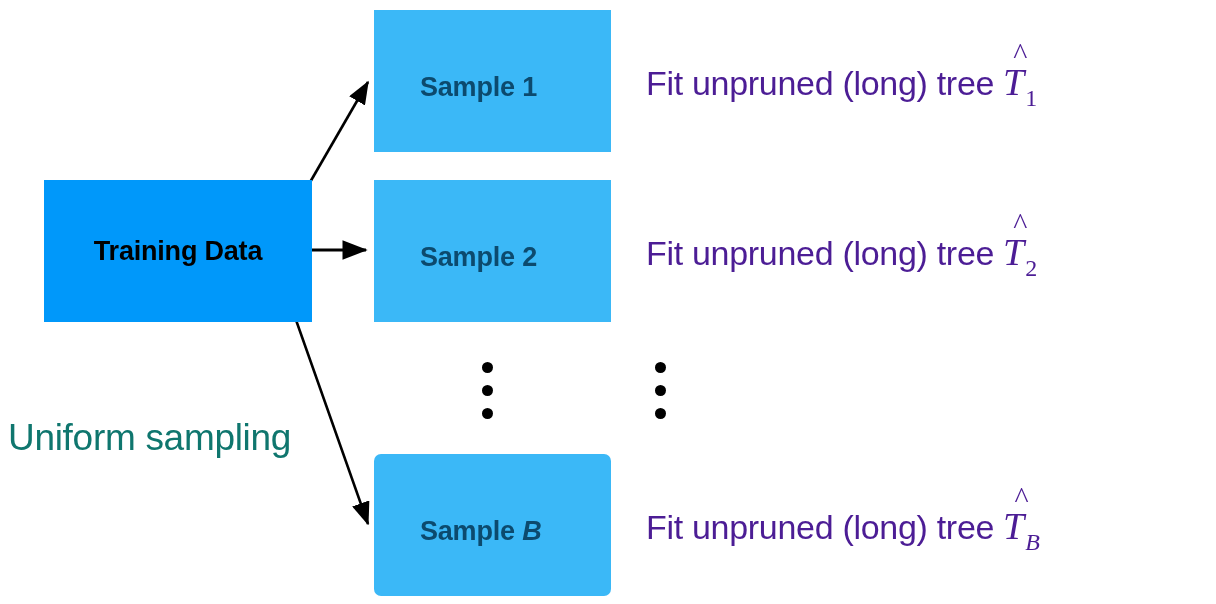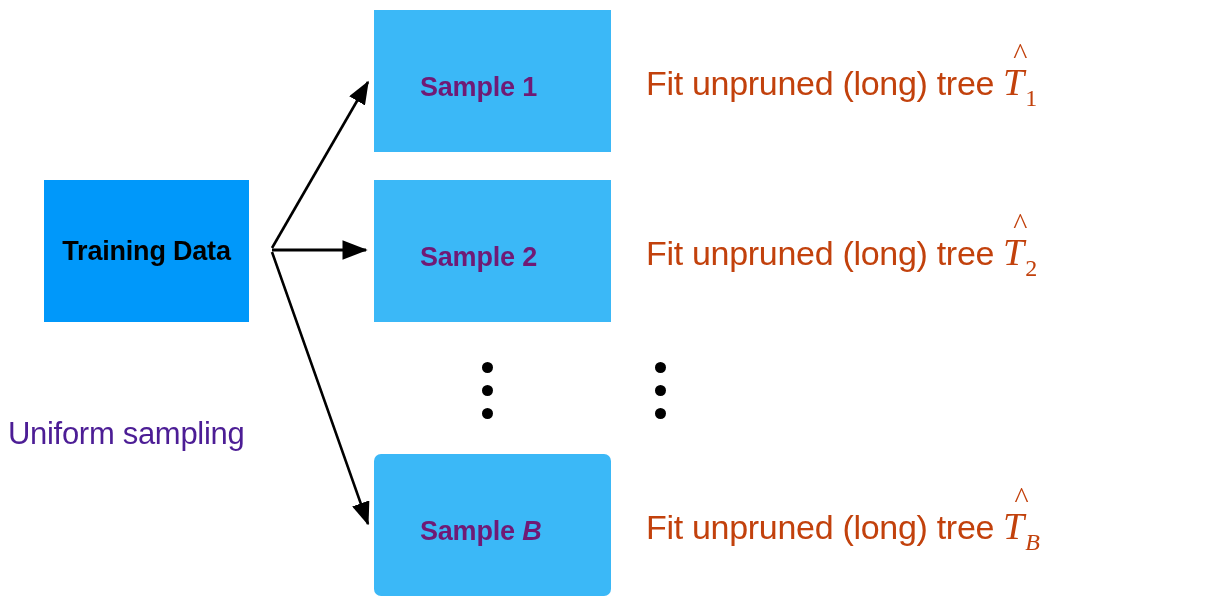--- a/index.html
+++ b/index.html
@@ -54,7 +54,7 @@
     padding-left: 46px;
   }
   .sample-box .box-label {
-    color: #701a75;
+    color: #0c4a6e;
     font-size: 27px;
     letter-spacing: -0.2px;
     margin-top: 12px;

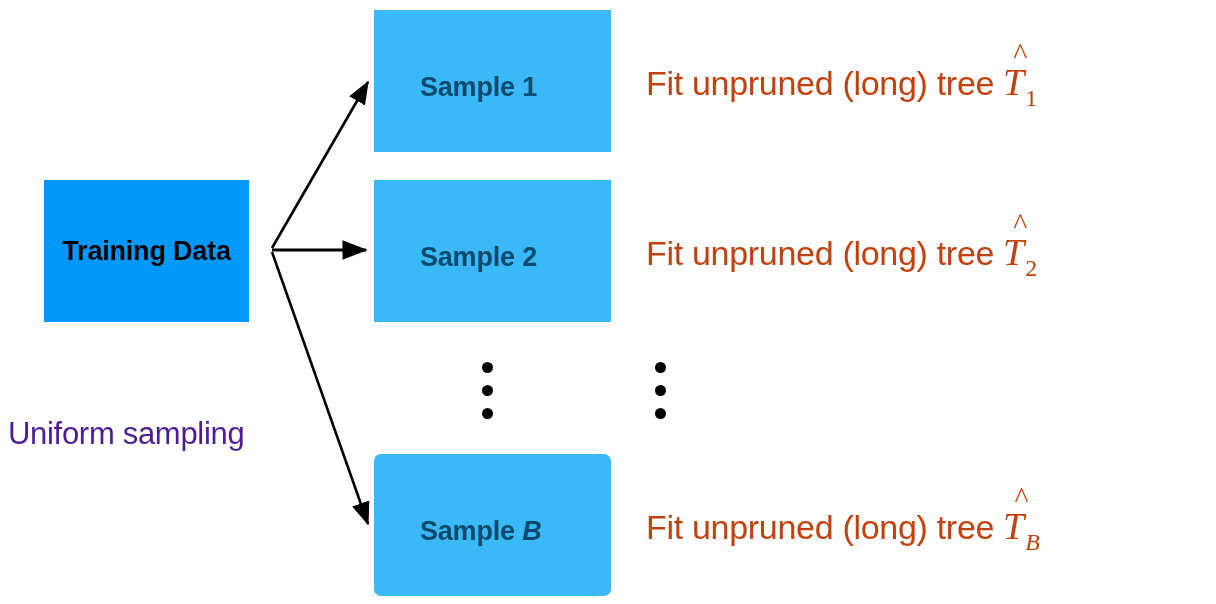--- a/index.html
+++ b/index.html
@@ -81,7 +81,7 @@
     position: absolute;
     left: 646px;
     white-space: nowrap;
-    color: #c2410c;
+    color: #4c1d95;
     font-size: 34px;
     line-height: 1;
   }

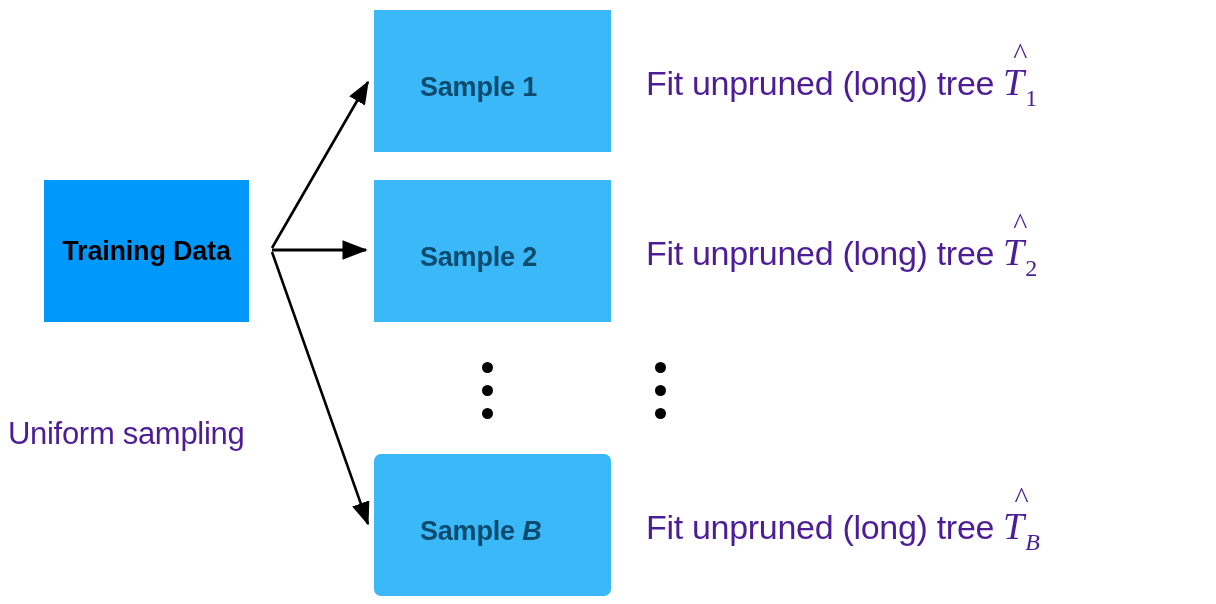--- a/index.html
+++ b/index.html
@@ -35,7 +35,7 @@
   #training-data-box {
     left: 44px;
     top: 180px;
-    width: 205px;
+    width: 268px;
     height: 142px;
     background: #0098fa;
     justify-content: center;

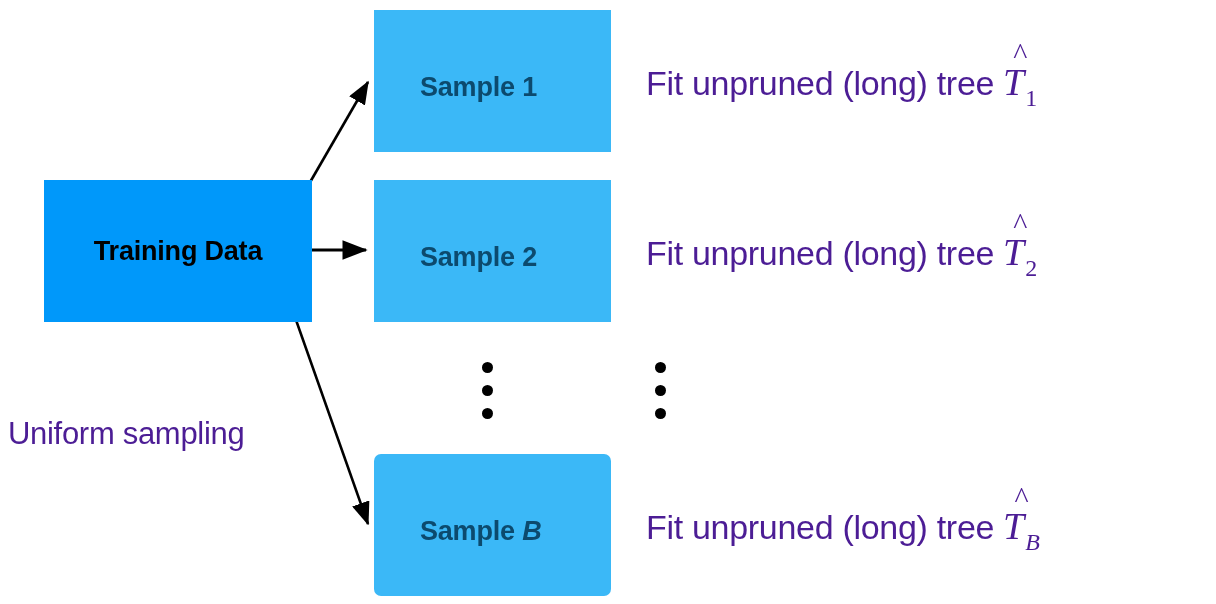--- a/index.html
+++ b/index.html
@@ -130,8 +130,8 @@
     left: 8px;
     top: 416px;
     width: 330px;
-    color: #4c1d95;
-    font-size: 31px;
+    color: #0f766e;
+    font-size: 37px;
     line-height: 1.17;
     letter-spacing: -0.3px;
   }

